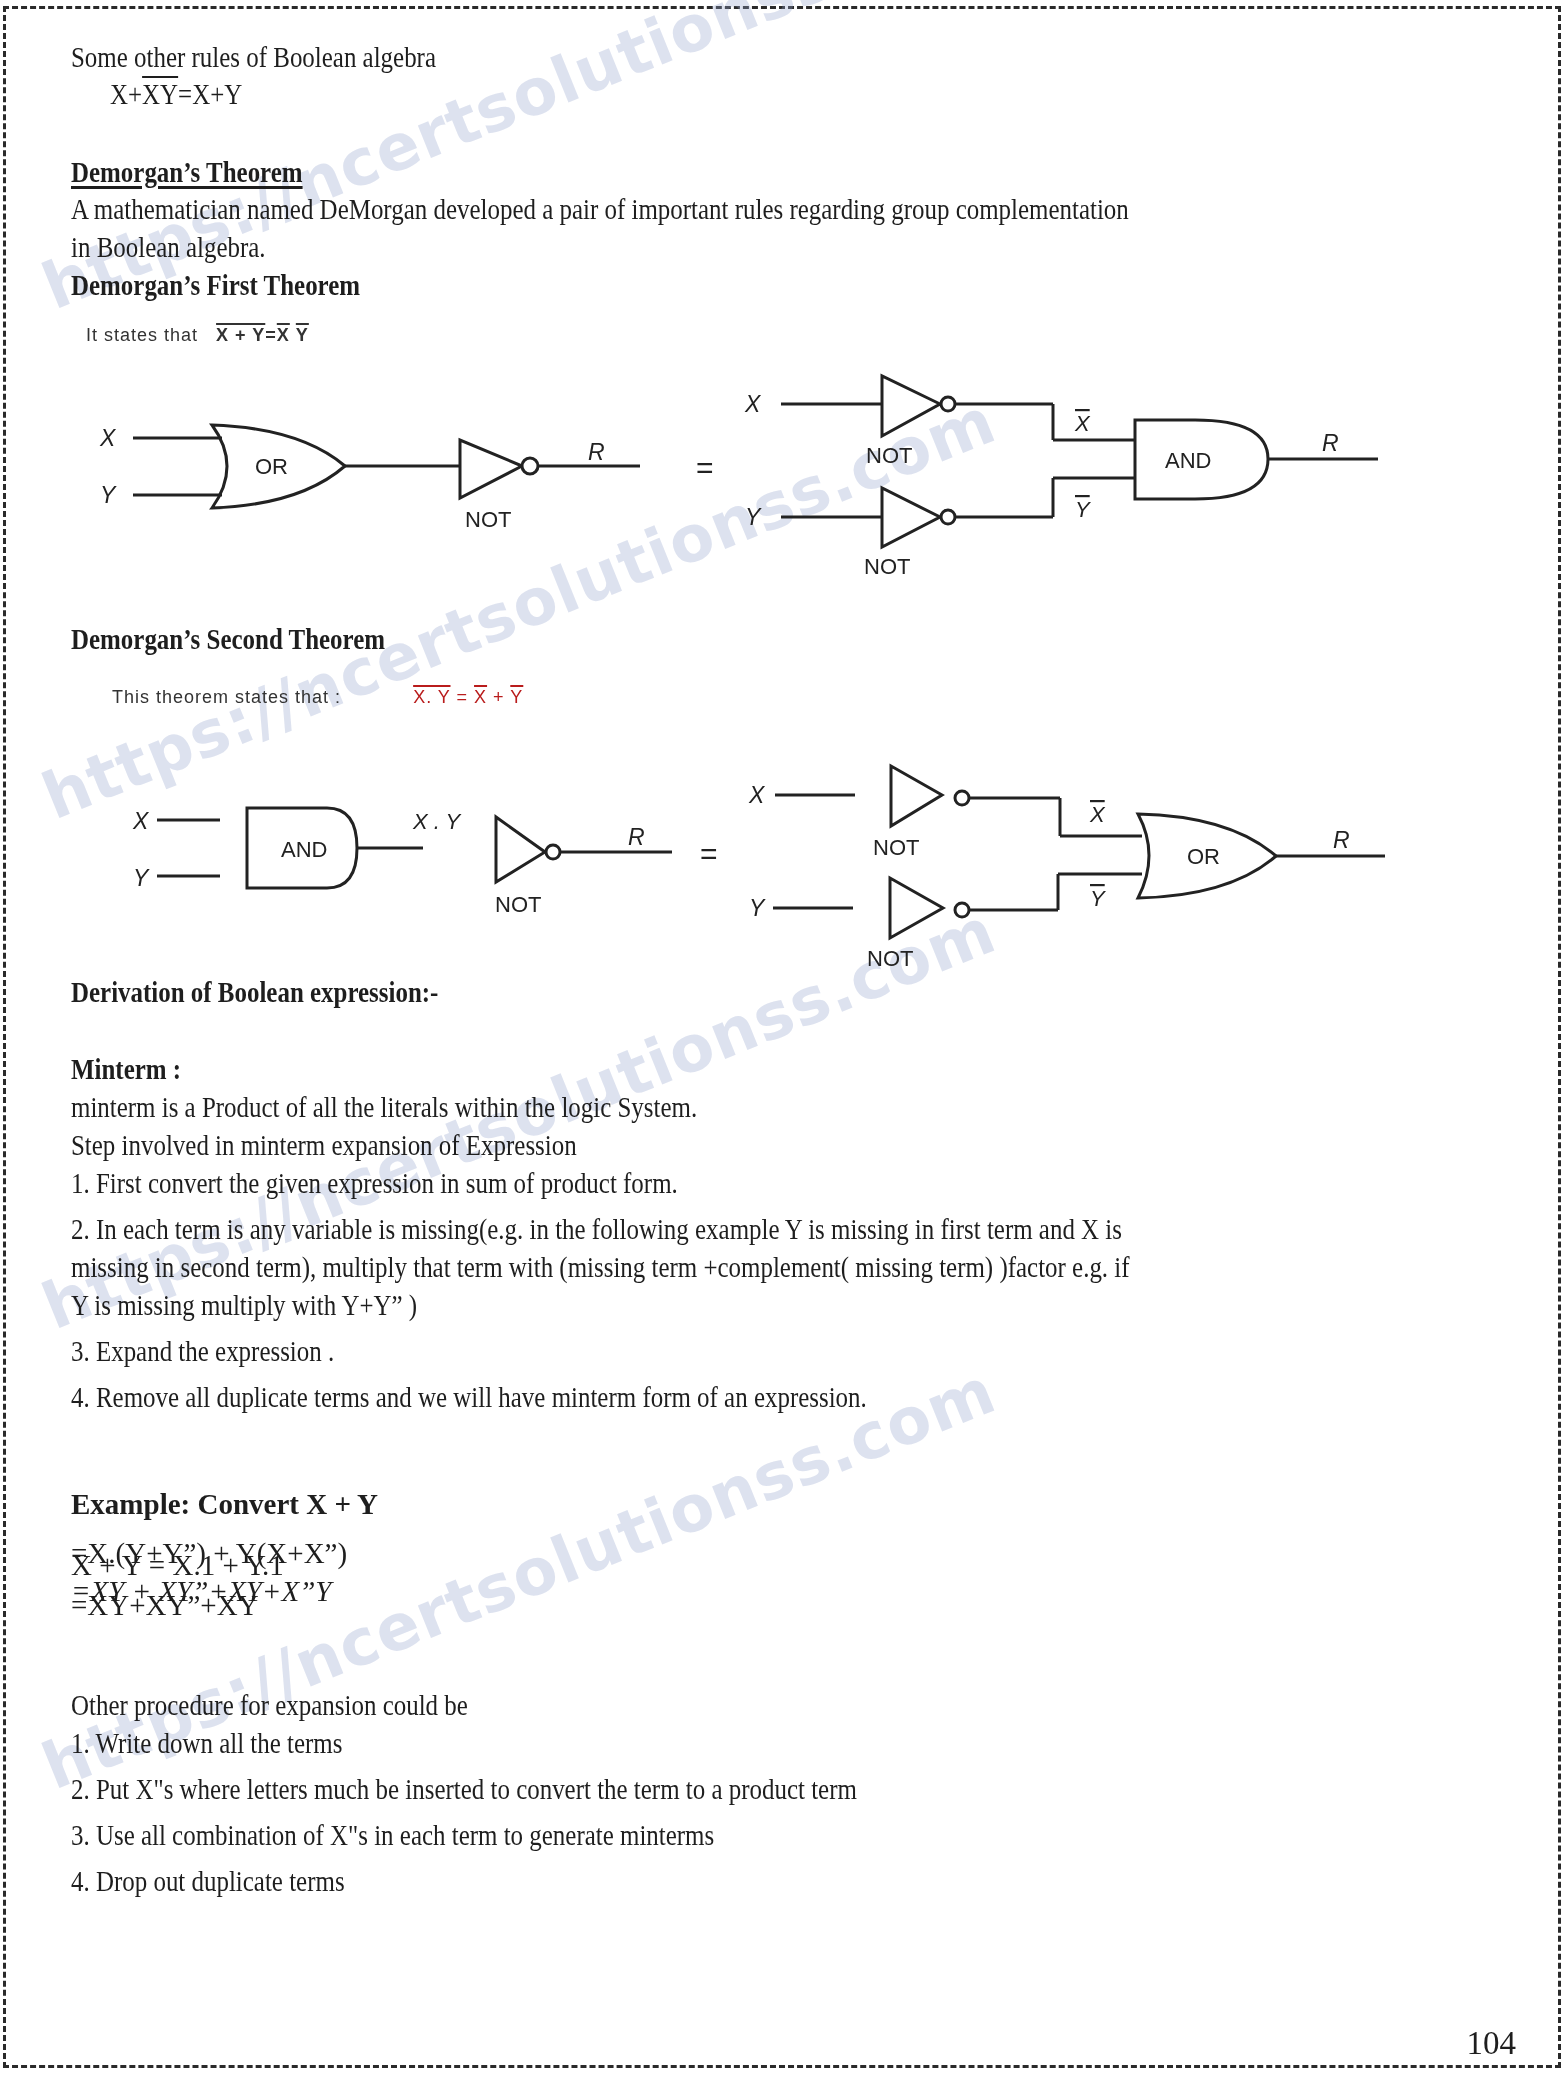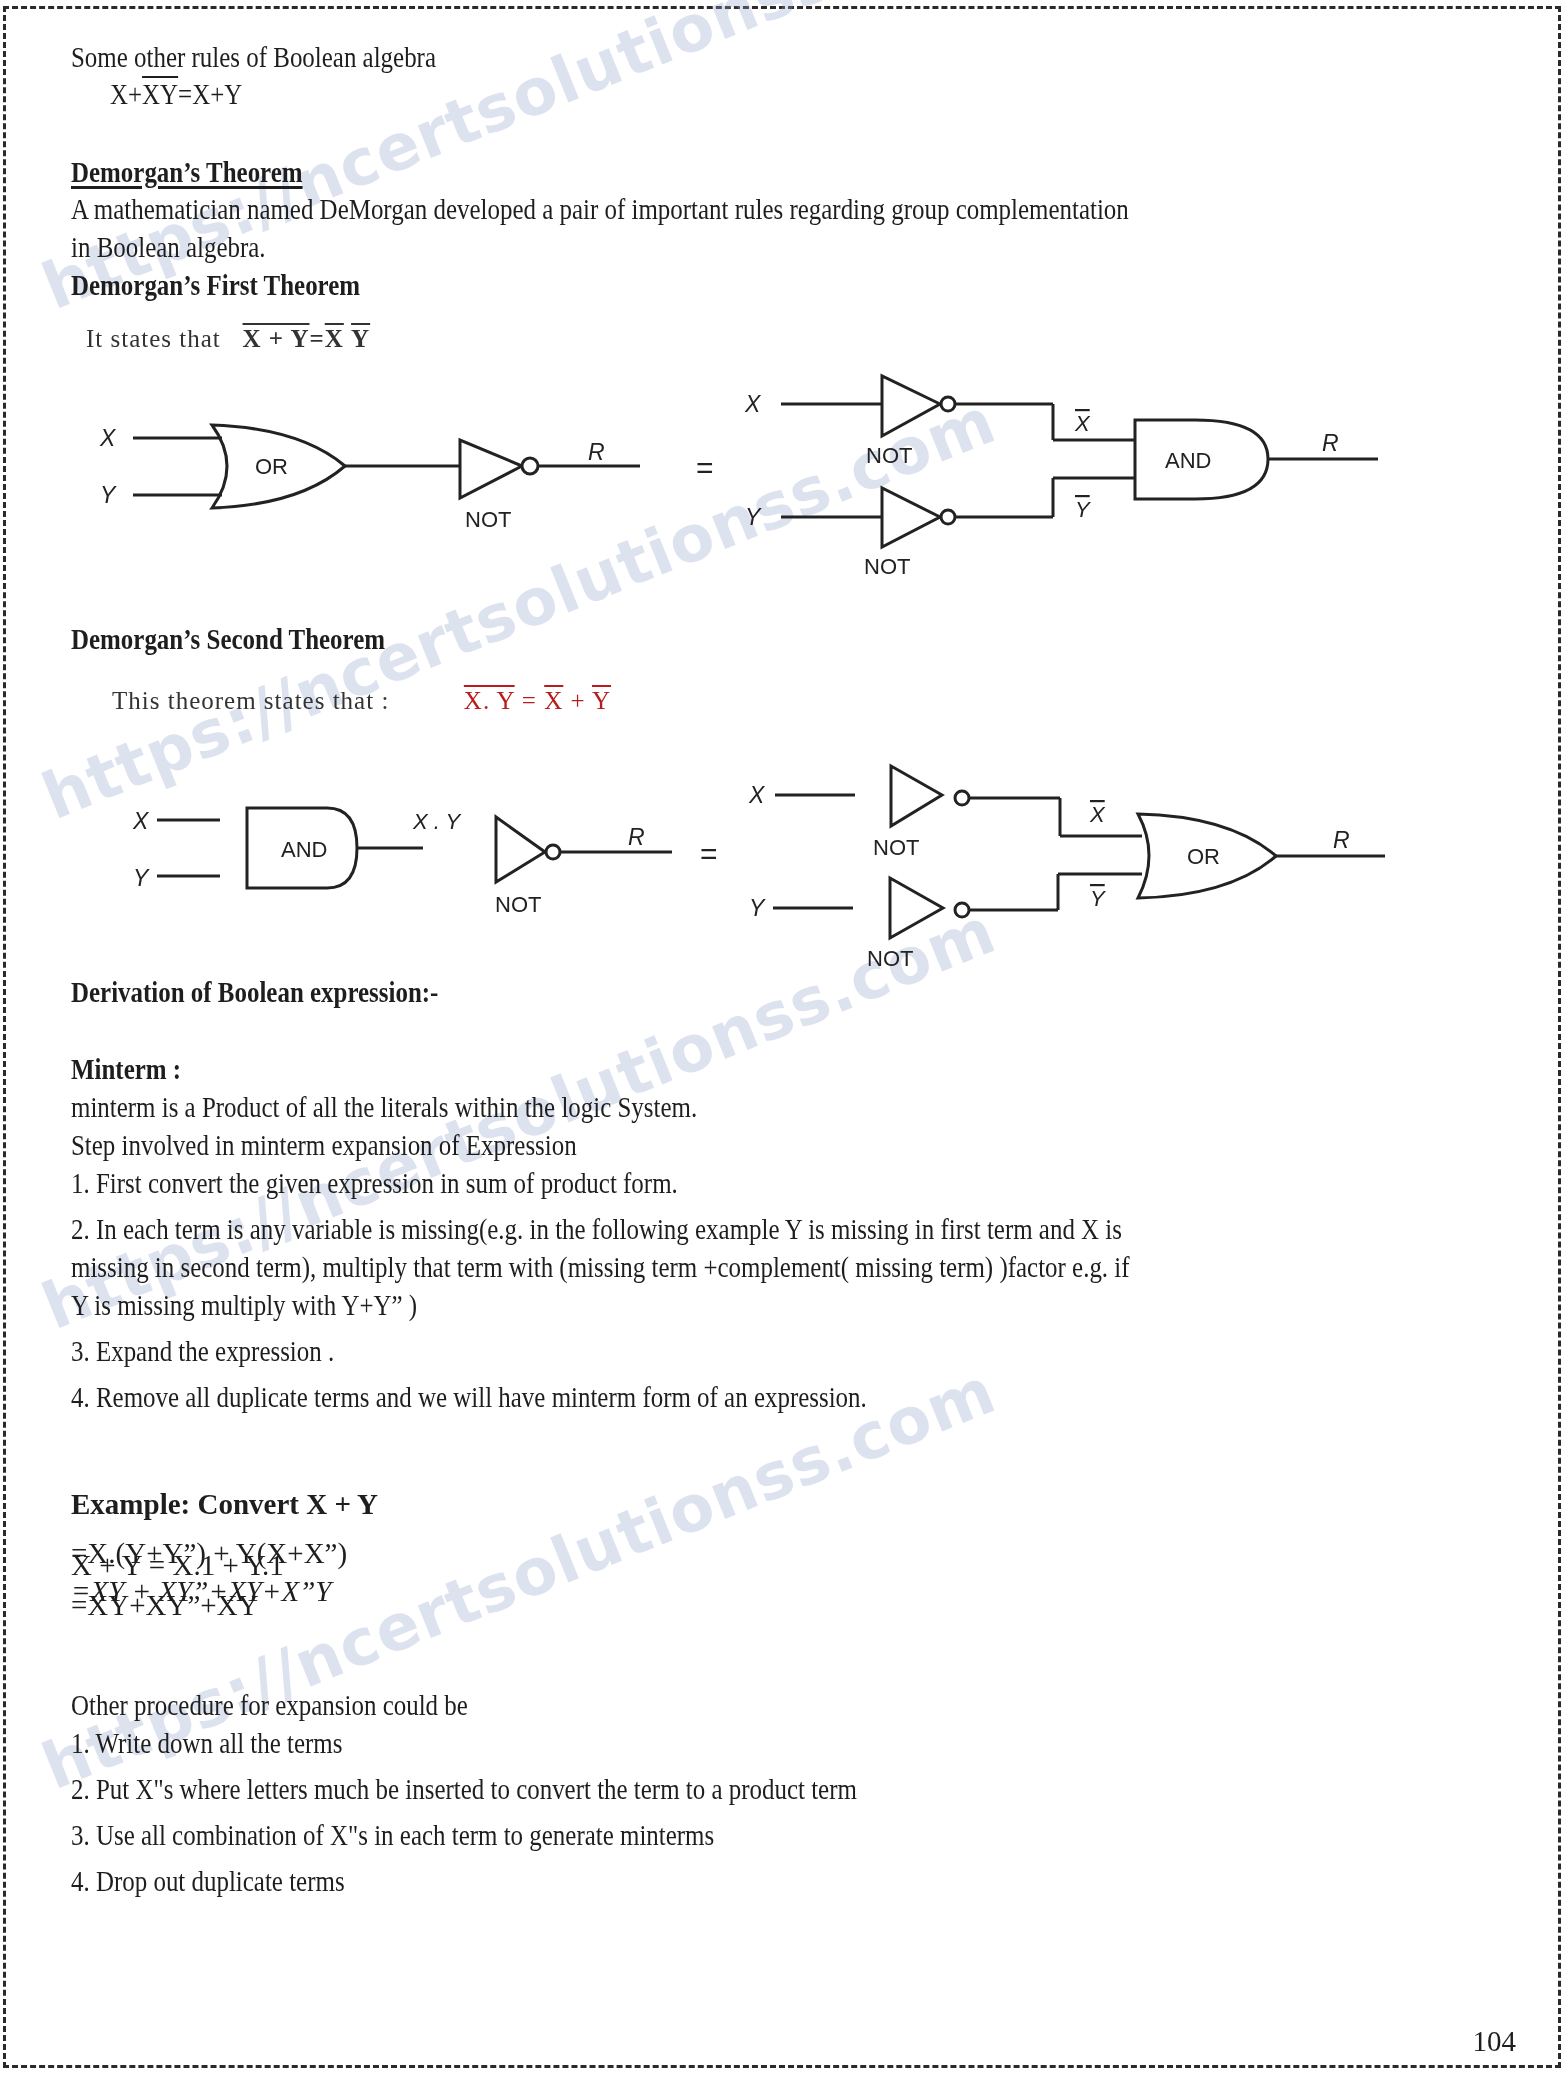--- a/index.html
+++ b/index.html
@@ -24,7 +24,7 @@
     .narrow { transform: scaleX(0.86); }
     .ov { text-decoration: overline; text-decoration-thickness: 2px; }
 
-    .scan { position: absolute; font-family: Liberation Serif, serif; font-size: 25px; color: #333; white-space: nowrap; z-index: 2; letter-spacing: 1px; }
+    .scan { position: absolute; font-family: Liberation Sans, sans-serif; font-size: 18px; color: #333; white-space: nowrap; z-index: 2; letter-spacing: 1px; }
     .scan .eq { font-weight: bold; color: #333; }
 
     .diagram { position: absolute; z-index: 1; }

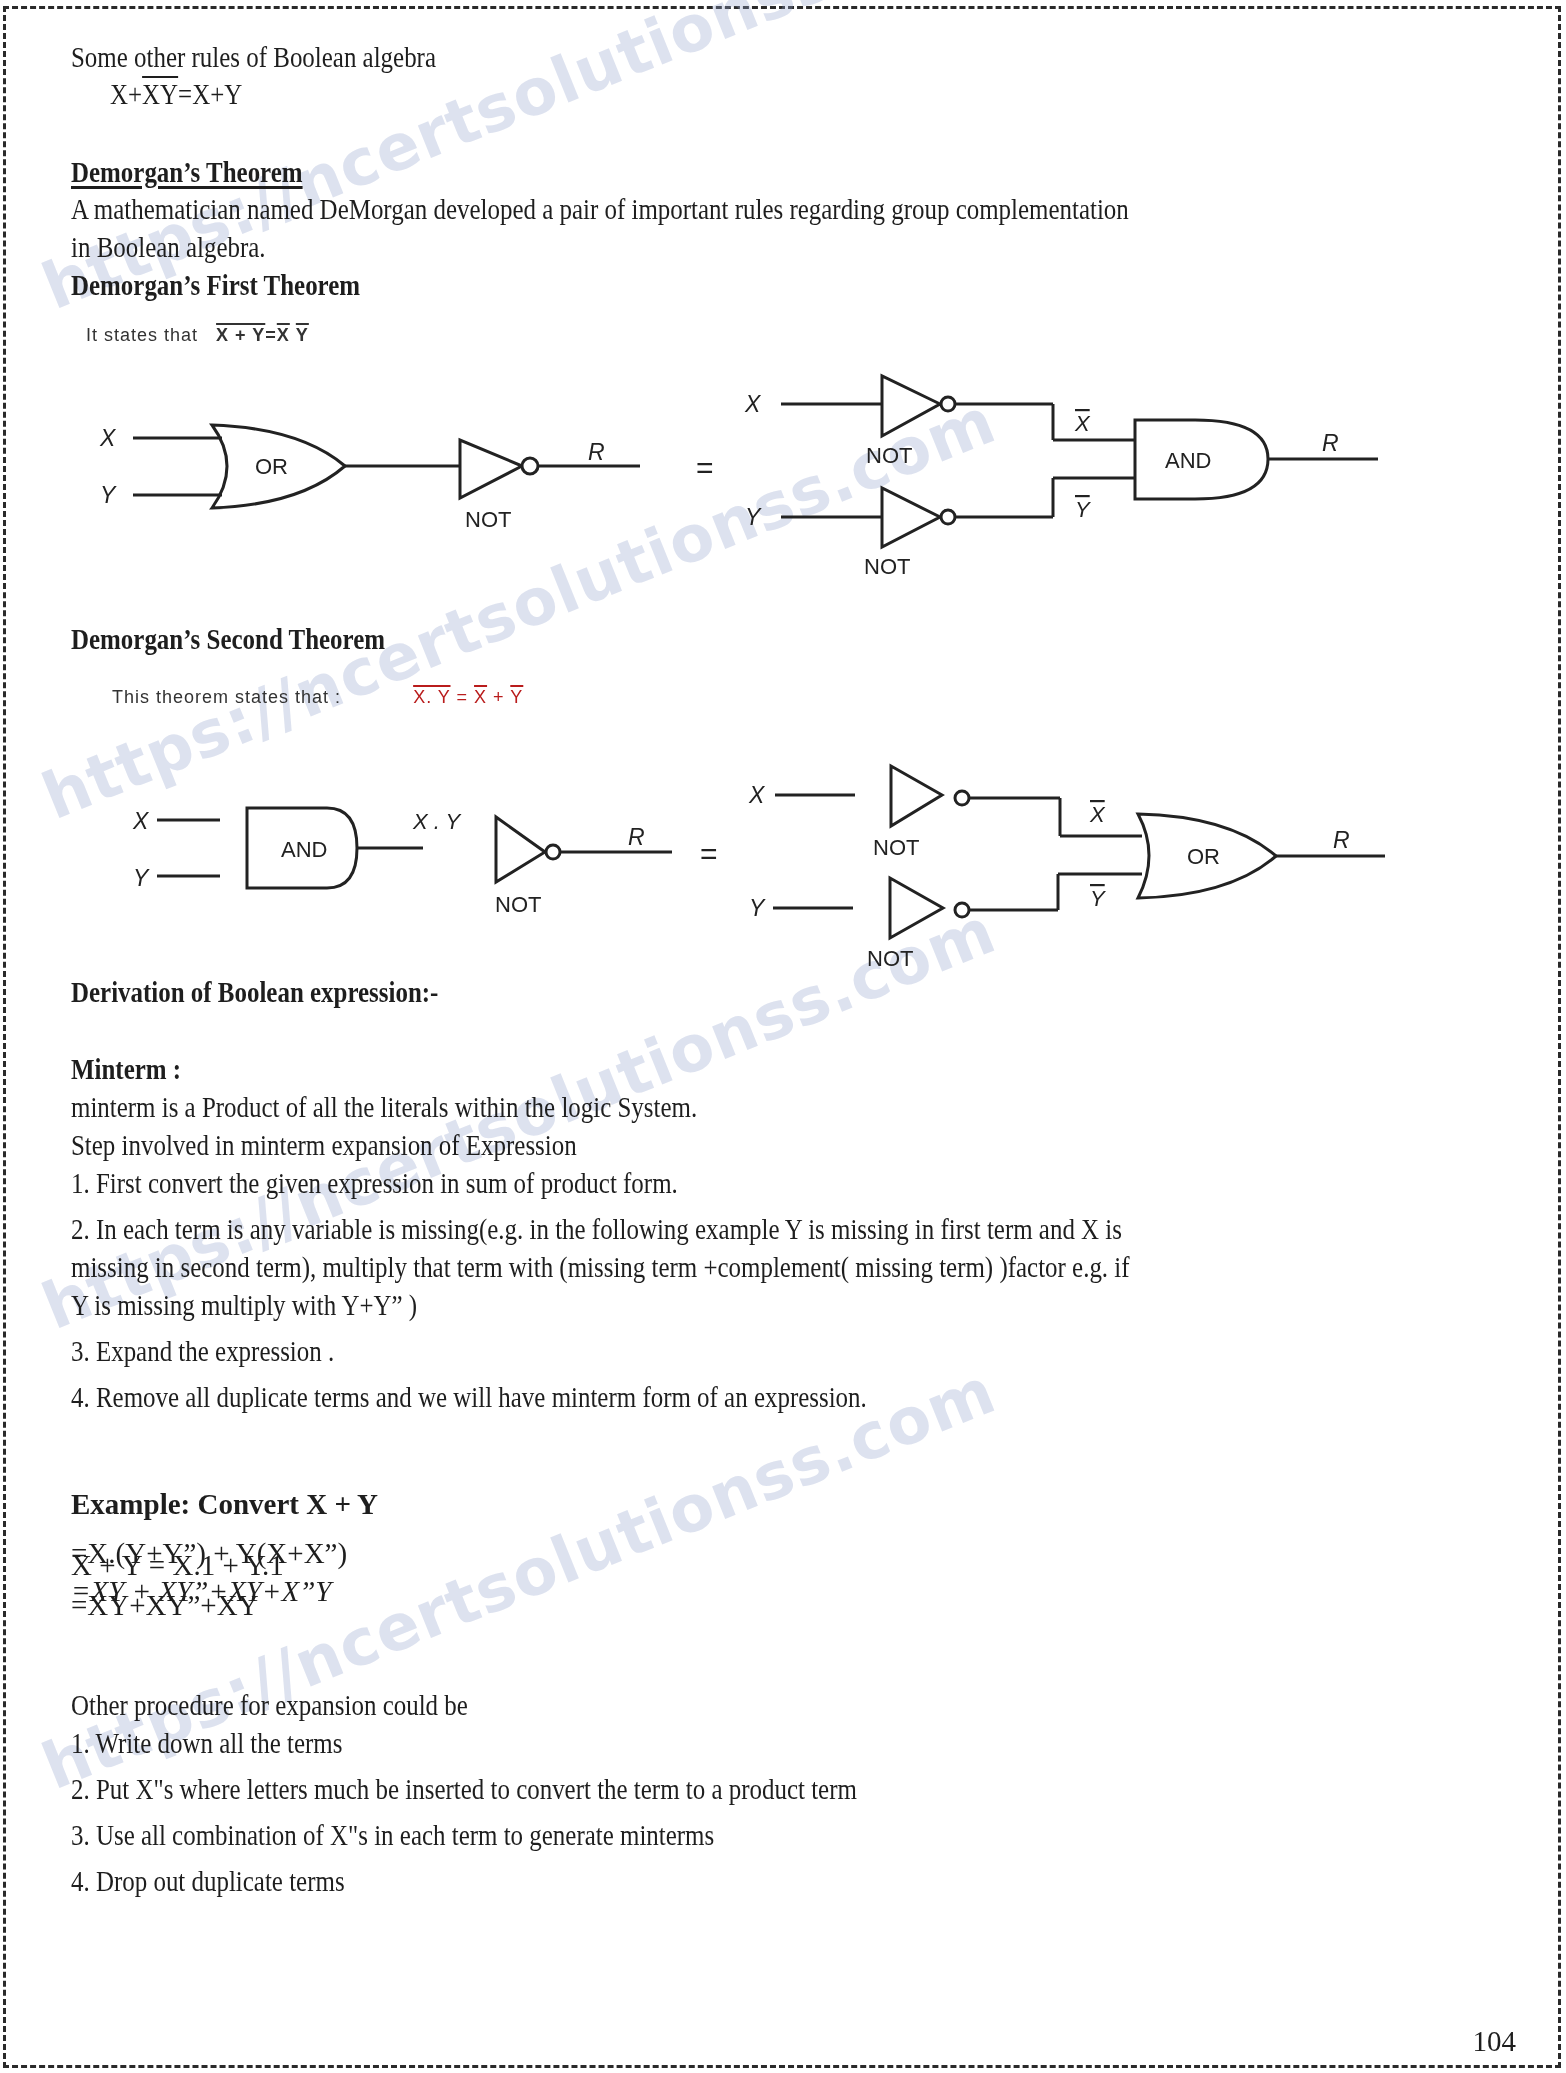--- a/index.html
+++ b/index.html
@@ -30,7 +30,7 @@
     .diagram { position: absolute; z-index: 1; }
     .diagram text { font-family: "Liberation Sans", "DejaVu Sans", sans-serif; fill: #222; }
 
-    .page-number { position: absolute; right: 50px; top: 2025px; font-size: 29px; z-index: 2; text-align: center; }
+    .page-number { position: absolute; right: 50px; top: 2025px; font-size: 33px; z-index: 2; text-align: center; }
   </style>
 </head>
 <body>

